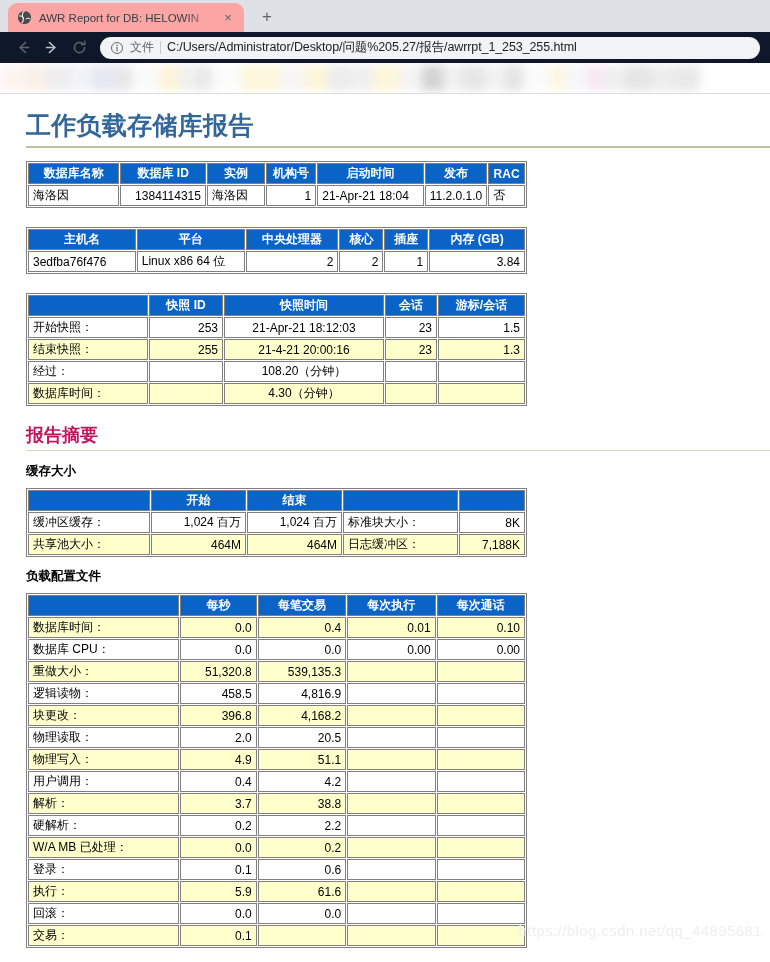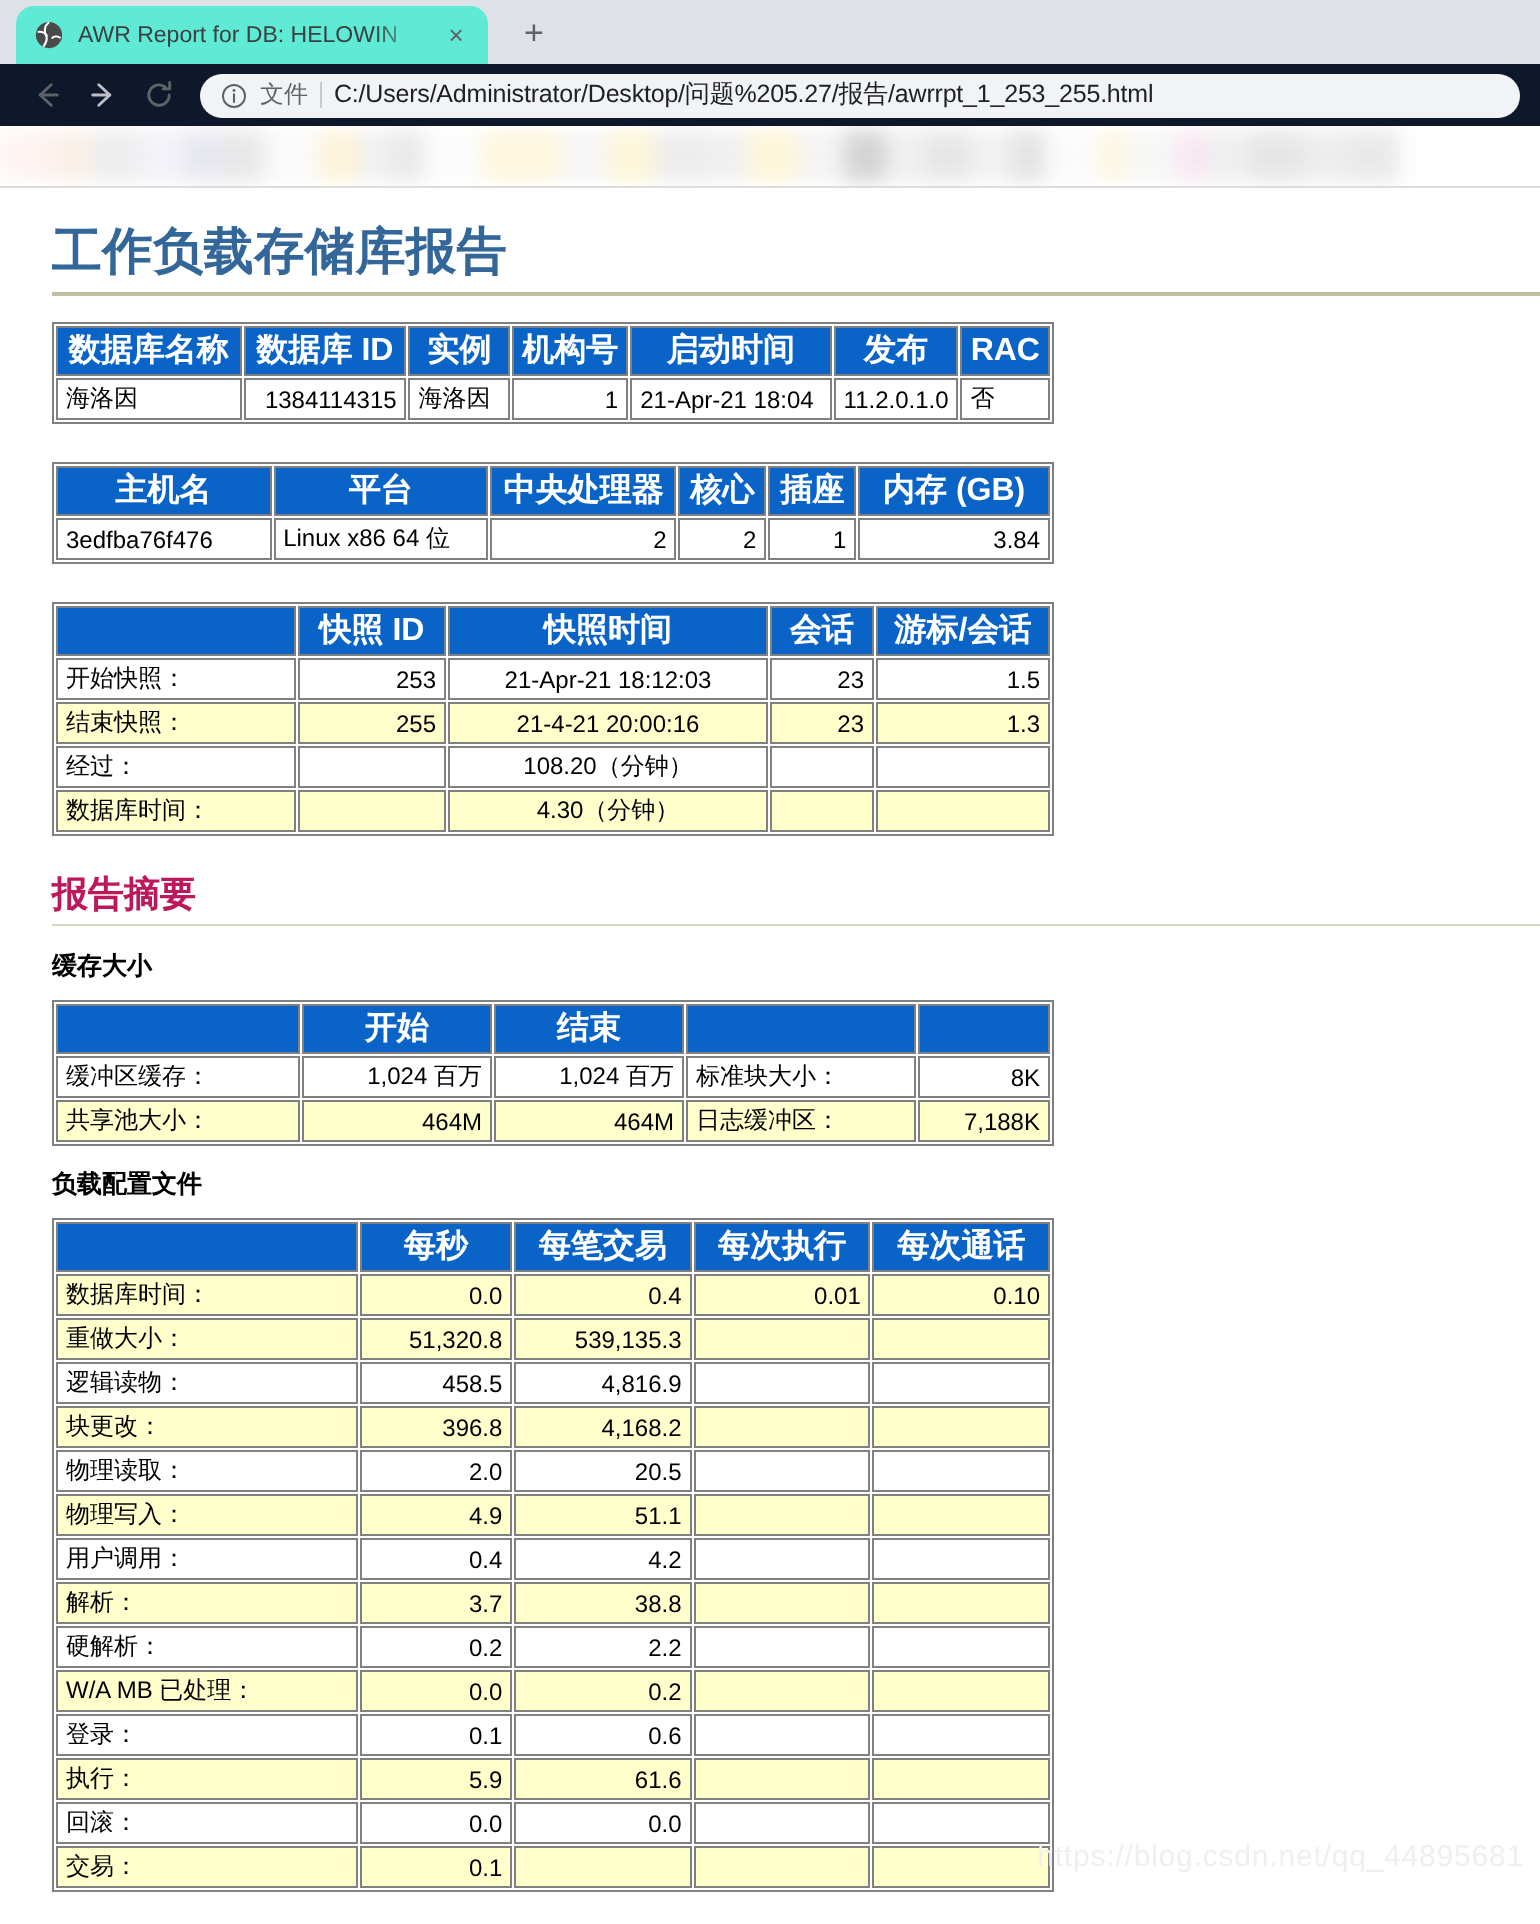--- a/index.html
+++ b/index.html
@@ -16,7 +16,7 @@
   .browser { width:770px; background:#dee1e6; }
   .tabstrip { height:32px; display:flex; align-items:flex-end; padding-left:8px; position:relative; }
   .tab {
-    height:29px; width:236px; background:#5eead4;
+    height:29px; width:236px; background:#fca5a5;
     border-radius:9px 9px 0 0; display:flex; align-items:center;
     padding:0 8px 0 9px; gap:7px; position:relative;
   }

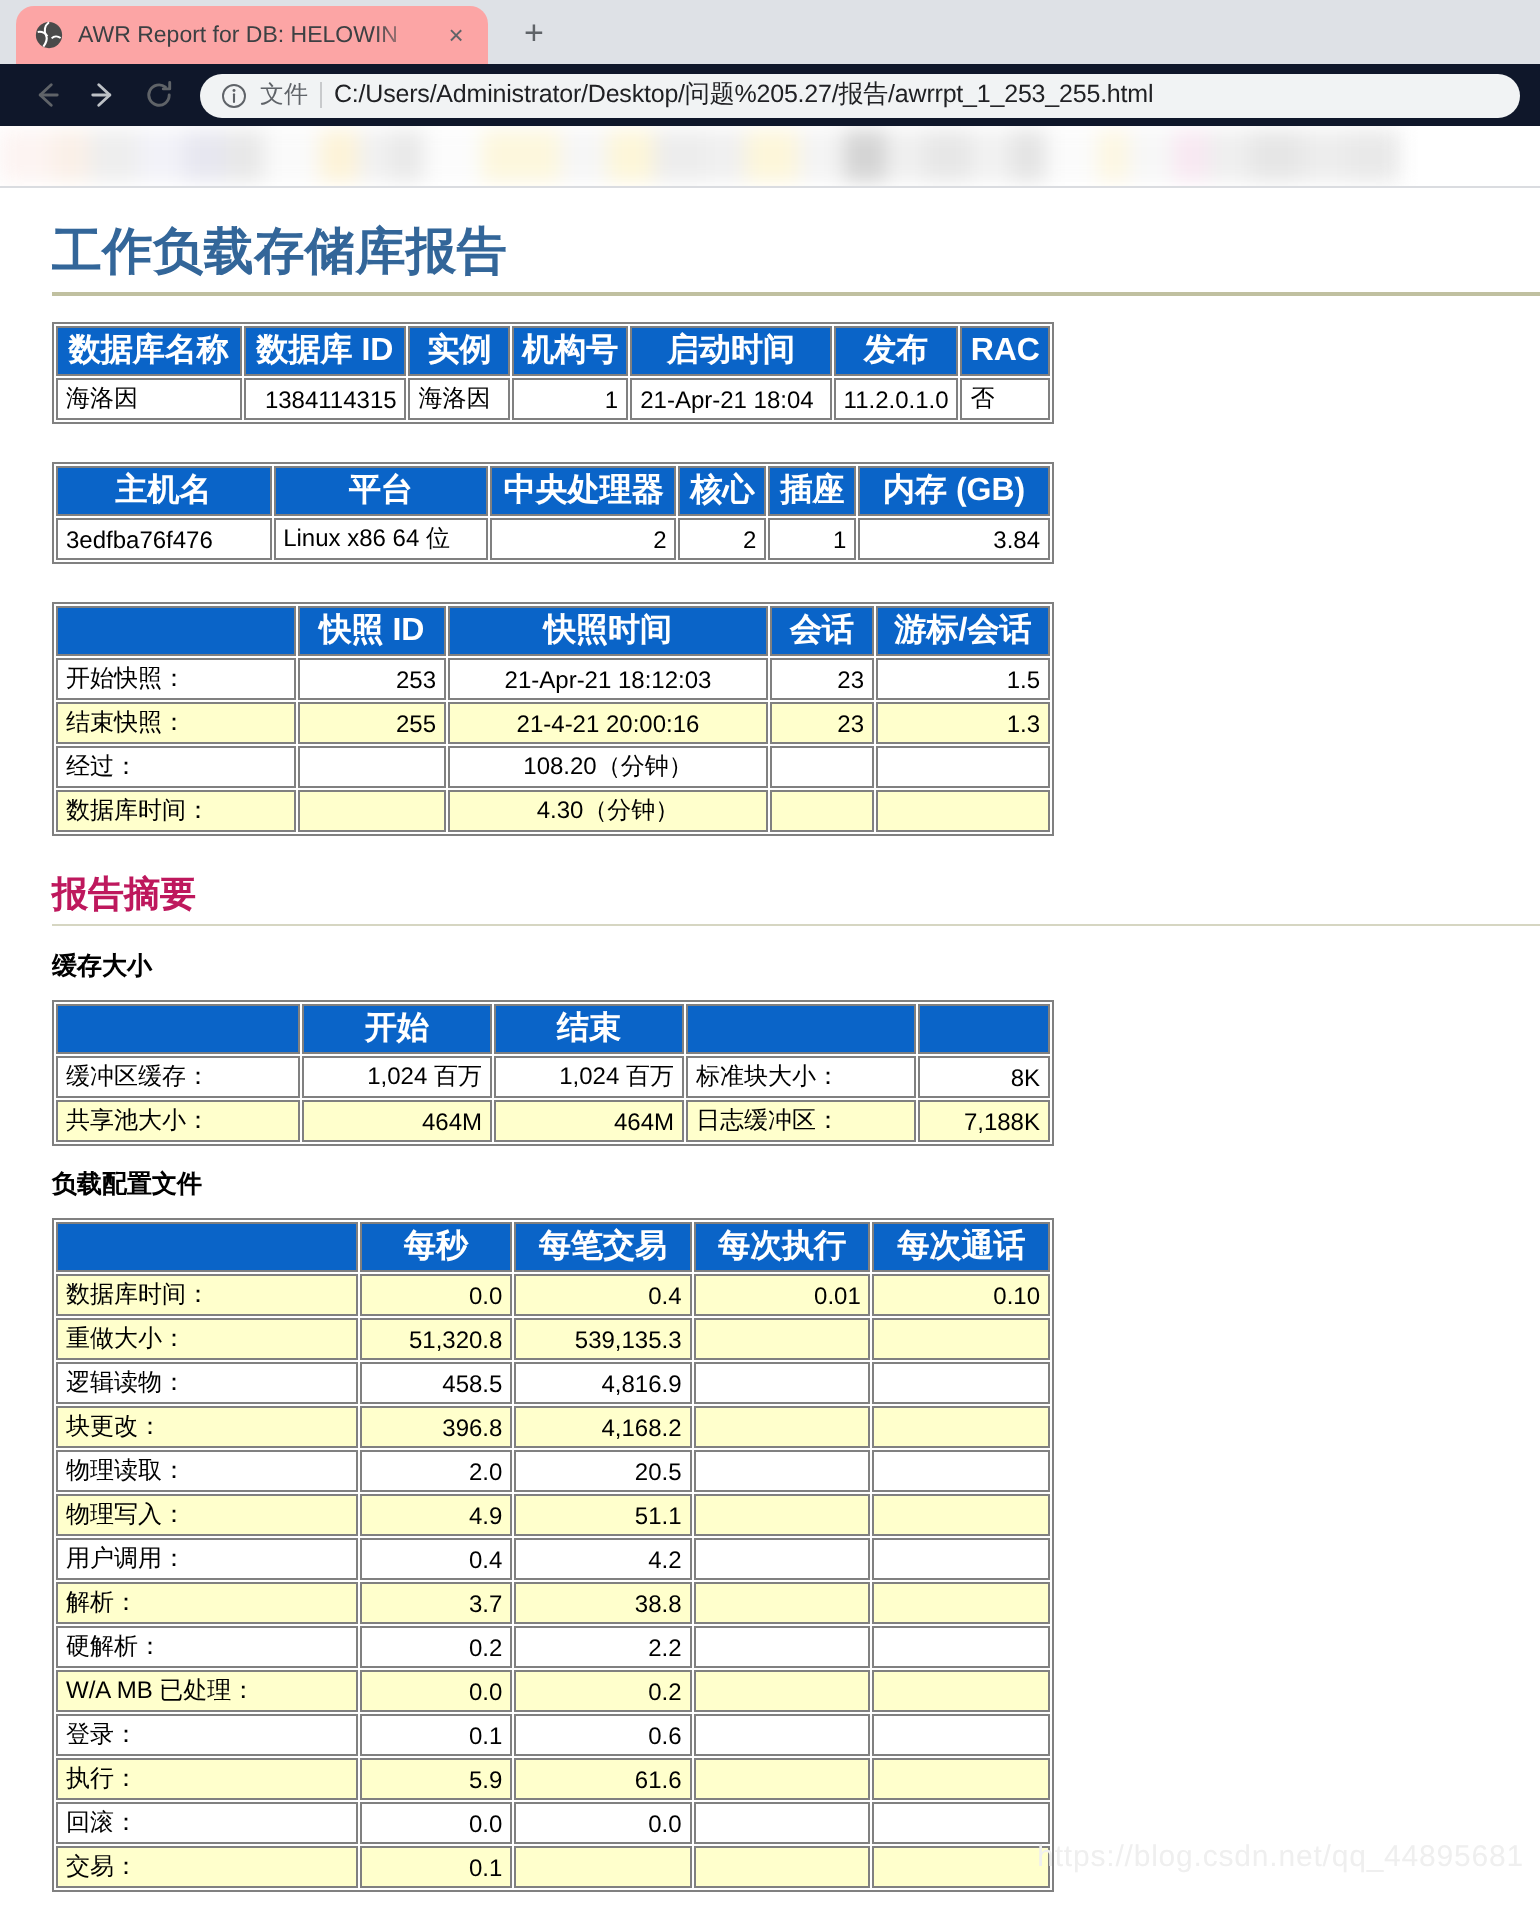--- a/index.html
+++ b/index.html
@@ -82,7 +82,7 @@
     border:1px solid #808080;
     padding:1px 4px;
     white-space:nowrap;
-    font-size:16px;
+    font-size:12px;
   }
   table.awr td {
     border:1px solid #808080;

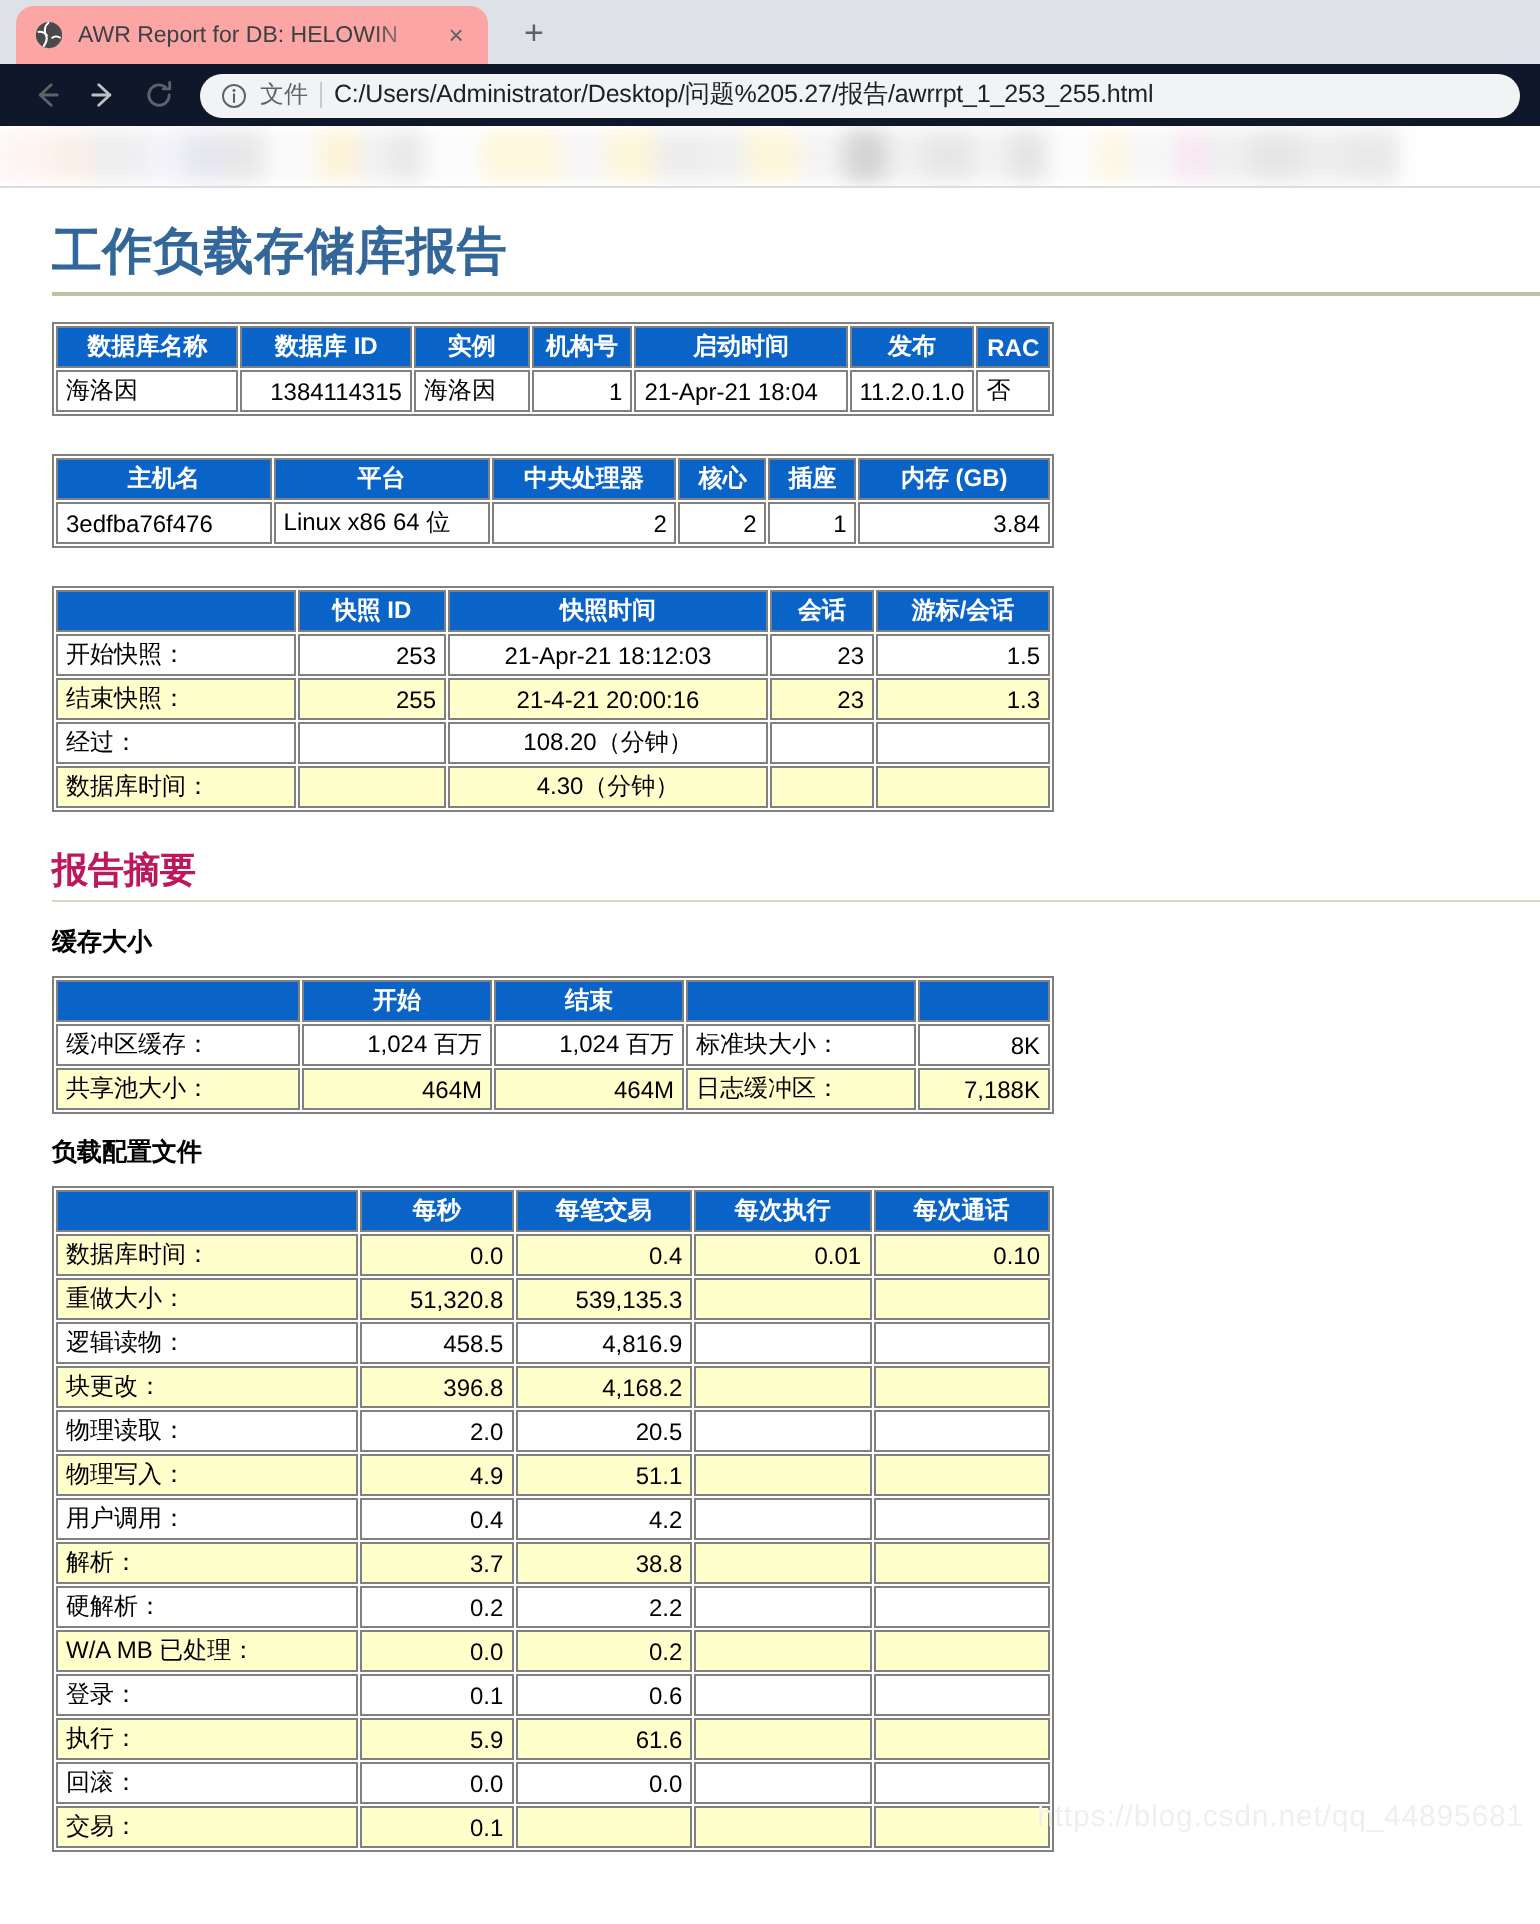--- a/index.html
+++ b/index.html
@@ -340,6 +340,13 @@
           <td class="num">0.01</td>
           <td class="num">0.10</td>
         </tr>
+        <tr>
+          <td class="lft">数据库 CPU：</td>
+          <td class="num">0.0</td>
+          <td class="num">0.0</td>
+          <td class="num">0.00</td>
+          <td class="num">0.00</td>
+        </tr>
         <tr class="alt">
           <td class="lft">重做大小：</td>
           <td class="num">51,320.8</td>

